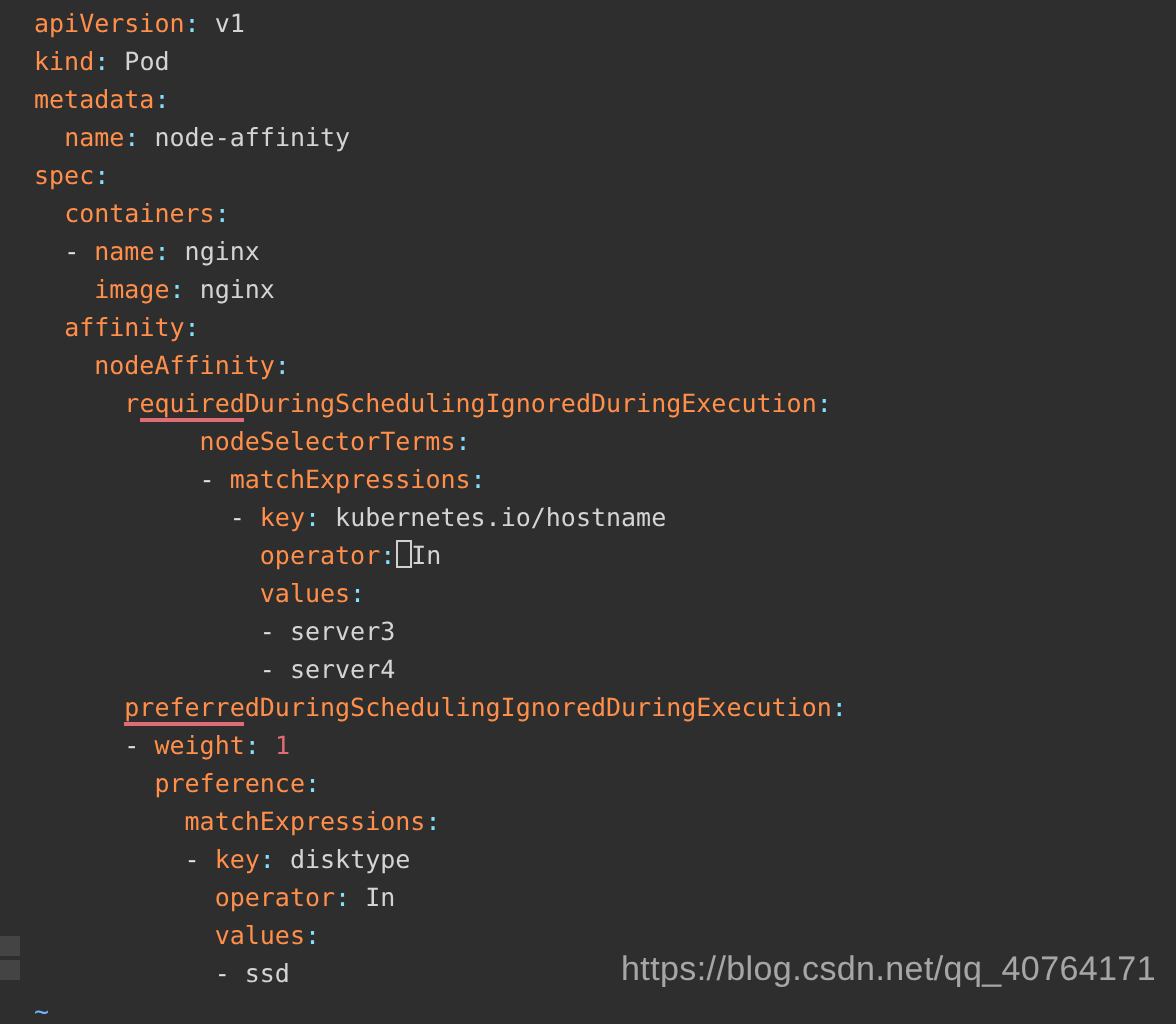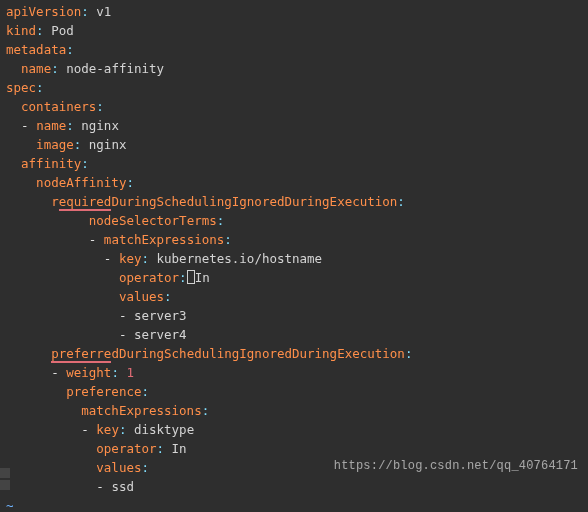--- a/index.html
+++ b/index.html
@@ -3,7 +3,7 @@
 <meta charset="utf-8">
 <style>
   html,body{margin:0;padding:0;background:#2e2e2e;font-family:Menlo,Consolas,"DejaVu Sans Mono",monospace;font-size:12.5px;line-height:19px;color:#d0d0d0}
-  .editor{position:relative;width:588px;height:512px;box-sizing:border-box;padding:2px 0 0 6px;overflow:hidden}
+  .editor{position:relative;width:588px;height:512px;box-sizing:border-box;padding:2px 0 0 17px;overflow:hidden}
   pre{margin:0;white-space:pre}
   .kw{color:#ff8f4a}      
   .col{color:#83e0ff}     

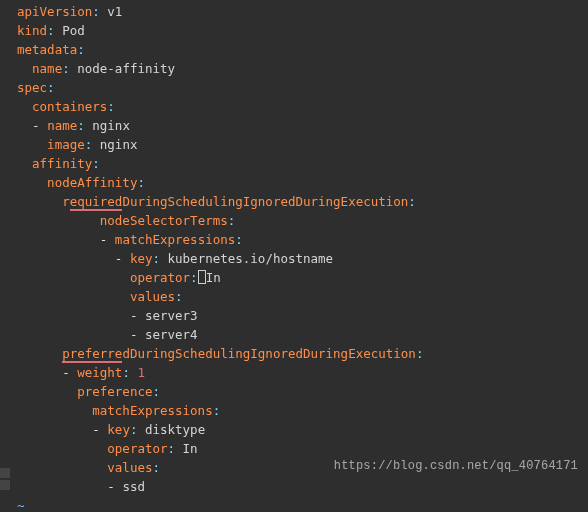--- a/index.html
+++ b/index.html
@@ -12,7 +12,7 @@
   .dash{color:#e0e0e0}
   .cursor{display:inline-block;width:8px;height:14px;border:1px solid #d0d0d0;box-sizing:border-box;vertical-align:-2px}
   .err{border-bottom:2px solid #e06c75;padding-bottom:0}
-  .watermark{position:absolute;right:10px;bottom:36px;color:rgba(230,230,230,0.65);font-family:Liberation Mono, monospace;font-size:12px;letter-spacing:0.2px}
+  .watermark{position:absolute;right:10px;bottom:18px;color:rgba(230,230,230,0.65);font-family:Liberation Sans, sans-serif;font-size:17px;letter-spacing:0.2px}
   .tilde{color:#6fb4ff;padding-left:0}
   .gutter{position:absolute;left:0;bottom:20px;width:10px}
   .sb{background:#444;width:10px;height:10px;margin-bottom:2px}

